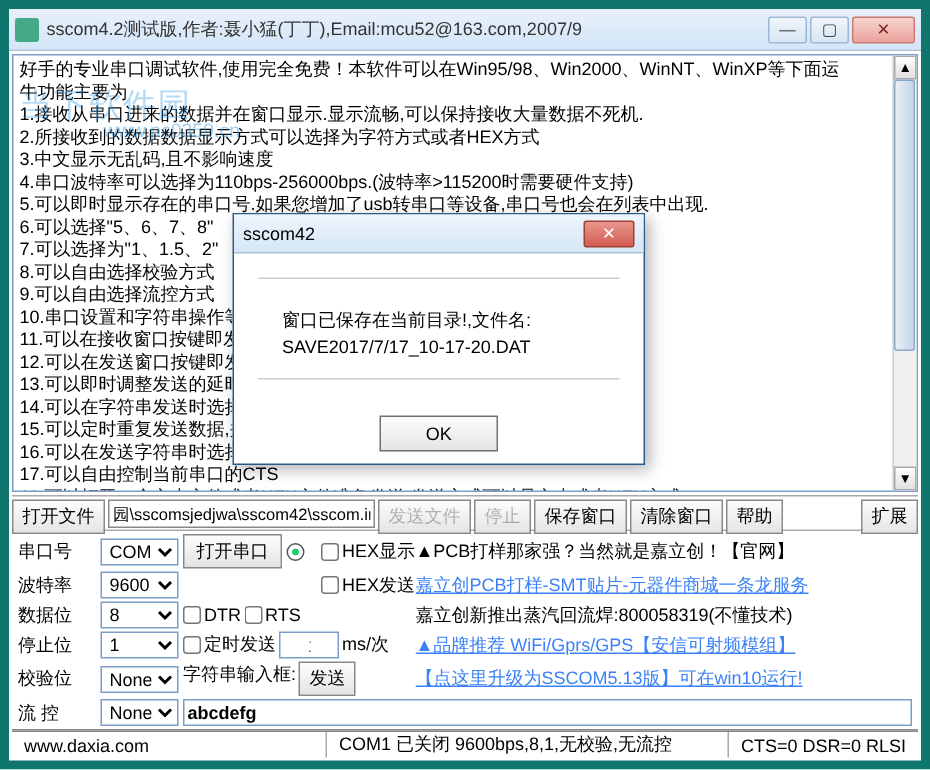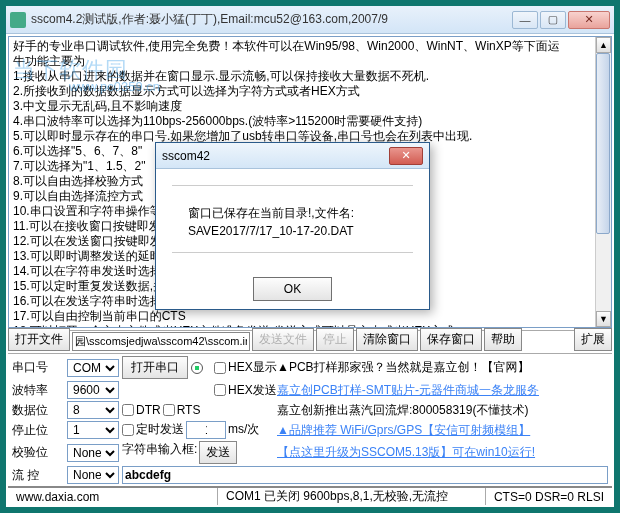--- a/index.html
+++ b/index.html
@@ -18,7 +18,7 @@
 .scroll-up,.scroll-down{height:16px;background:linear-gradient(#fdfdfd,#e0e0e0);border:1px solid #aaa;display:flex;align-items:center;justify-content:center;font-size:9px}
 .scroll-track{height:calc(100% - 32px);position:relative}
 .scroll-thumb{position:absolute;top:0;width:14px;left:0;height:70%;background:linear-gradient(90deg,#e8eef6,#c5d5ea);border:1px solid #8ba8ca;border-radius:2px}
-.toolbar{height:24px;display:flex;align-items:flex-end;gap:2px;padding:2px 0;border-top:1px solid #aaa;border-bottom:1px solid #aaa;margin-top:2px}
+.toolbar{height:24px;display:flex;align-items:flex-start;gap:2px;padding:2px 0;border-top:1px solid #aaa;border-bottom:1px solid #aaa;margin-top:2px}
 .btn{padding:2px 6px;background:linear-gradient(#fdfdfd,#e4e4e4);border:1px solid #888;cursor:pointer;font-size:12px;white-space:nowrap}
 .path-input{flex:0 0 178px;border:1px solid #888;padding:2px;background:#fff;height:19px;font-size:11px}
 .panel{padding:2px 4px;display:grid;grid-template-columns:52px 52px 66px 20px 60px 1fr;gap:2px 3px;align-items:center;border-bottom:1px solid #888}

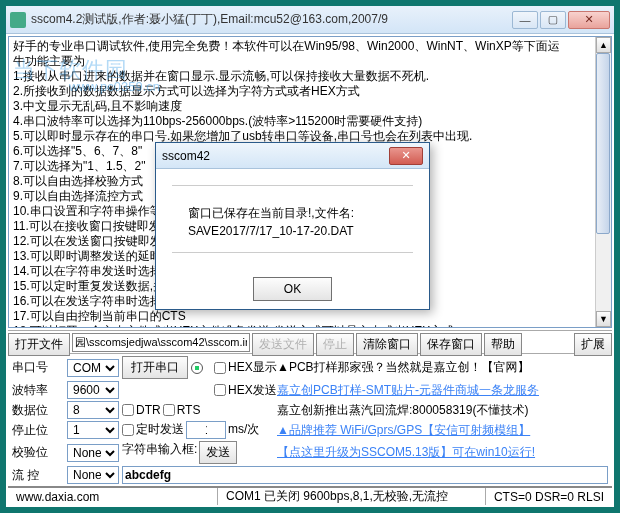--- a/index.html
+++ b/index.html
@@ -105,8 +105,8 @@
       <input class="path-input" value="园\sscomsjedjwa\sscom42\sscom.ini" style="">
       <button class="btn" disabled="">发送文件</button>
       <button class="btn" disabled="">停止</button>
+      <button class="btn">保存窗口</button>
       <button class="btn">清除窗口</button>
-      <button class="btn">保存窗口</button>
       <button class="btn">帮助</button>
       <span style="flex:1"></span>
       <button class="btn">扩展</button>

